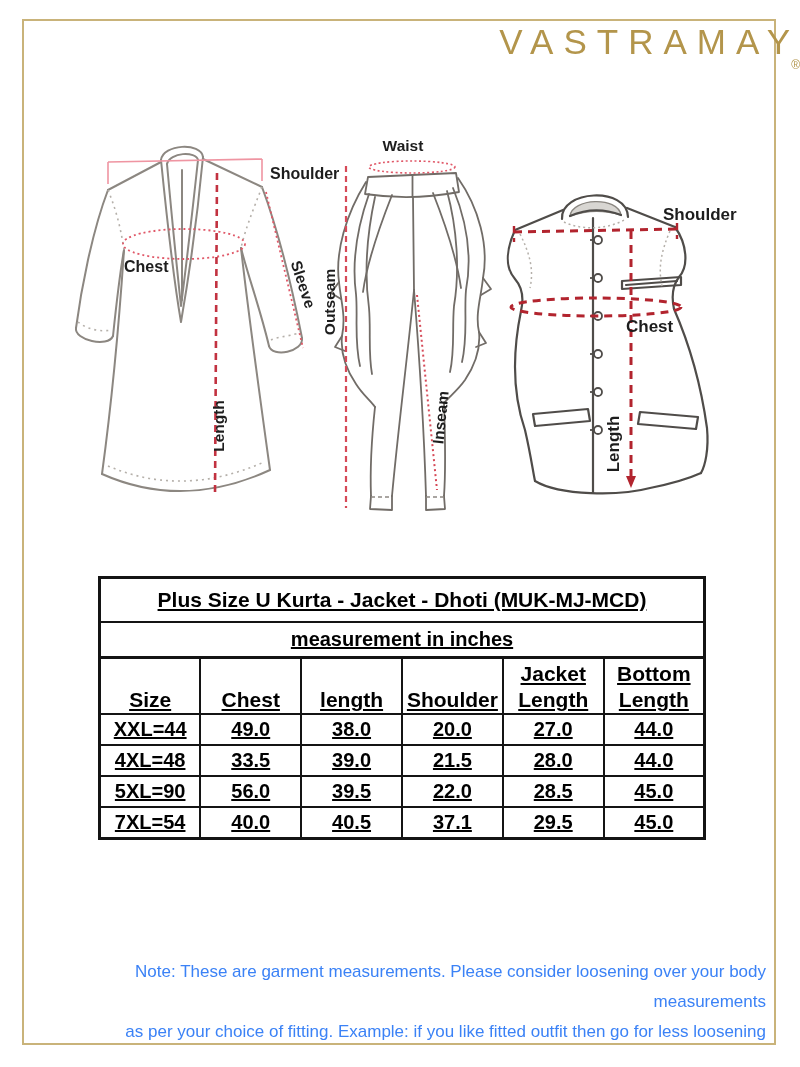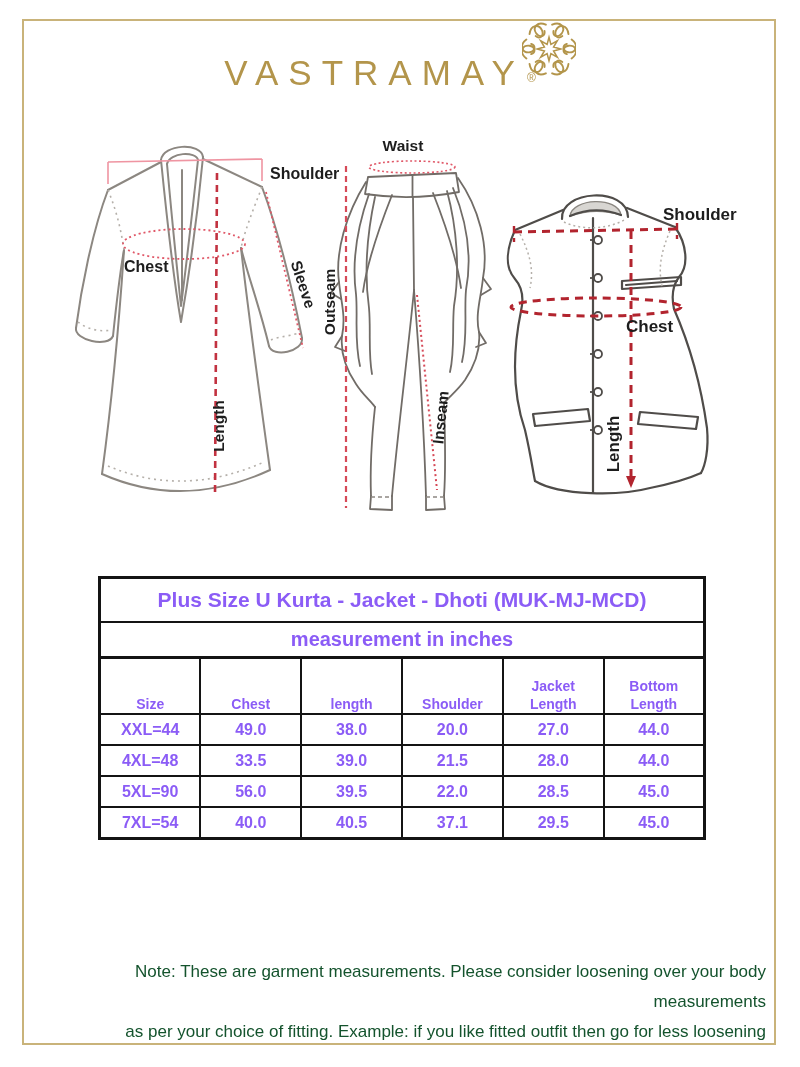--- a/index.html
+++ b/index.html
@@ -10,7 +10,7 @@
 
   
   .brand{position:absolute;top:24px;left:0;width:100%;height:66px;
-        display:flex;justify-content:center;align-items:flex-end;}
+        display:flex;align-items:flex-end;flex-direction:column;}
   .brand-text{font-size:35px;font-weight:400;letter-spacing:10px;color:#b3954b;line-height:1;}
   .brand-reg{font-size:12px;color:#b3954b;margin:0 0 6px 2px;line-height:1;}
   .brand-mandala{margin-left:-14px;margin-bottom:14px;}

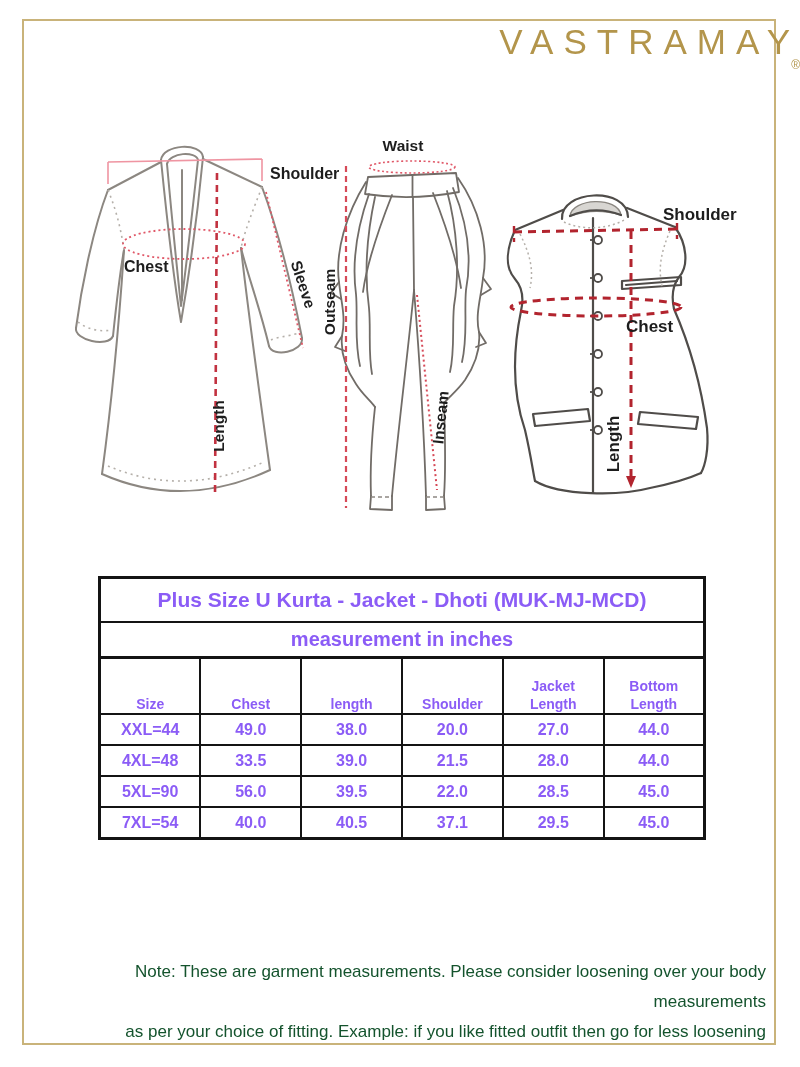--- a/index.html
+++ b/index.html
@@ -27,7 +27,7 @@
   table.size-chart{width:100%;border-collapse:collapse;table-layout:fixed;
         border:3px solid #141414;font-family:"Liberation Sans",sans-serif;}
   table.size-chart td,table.size-chart th{border:2px solid #141414;text-align:center;
-        color:#8b5cf6;padding:0;}
+        color:#000000;padding:0;text-decoration:underline;}
   .chart-title-cell{font-size:21px;font-weight:700;height:42px;}
   .chart-subtitle-cell{font-size:20px;font-weight:700;height:33px;border-bottom-width:3px !important;}
   th.col-head{font-size:14px;font-weight:700;height:54px;vertical-align:bottom;

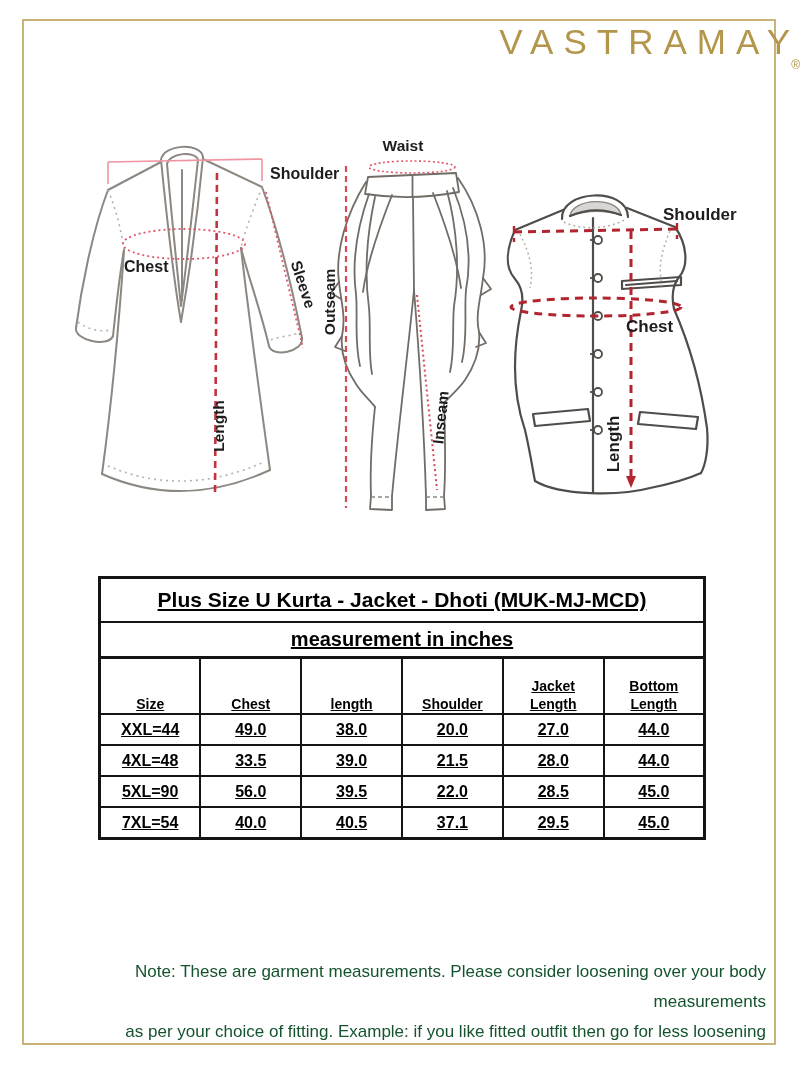--- a/index.html
+++ b/index.html
@@ -30,7 +30,7 @@
         color:#000000;padding:0;text-decoration:underline;}
   .chart-title-cell{font-size:21px;font-weight:700;height:42px;}
   .chart-subtitle-cell{font-size:20px;font-weight:700;height:33px;border-bottom-width:3px !important;}
-  th.col-head{font-size:14px;font-weight:700;height:54px;vertical-align:bottom;
+  th.col-head{font-size:21px;font-weight:700;height:54px;vertical-align:bottom;
         padding-bottom:6px;white-space:pre-line;line-height:1.25;}
   td.data-cell{font-size:16px;font-weight:700;height:29px;}
 

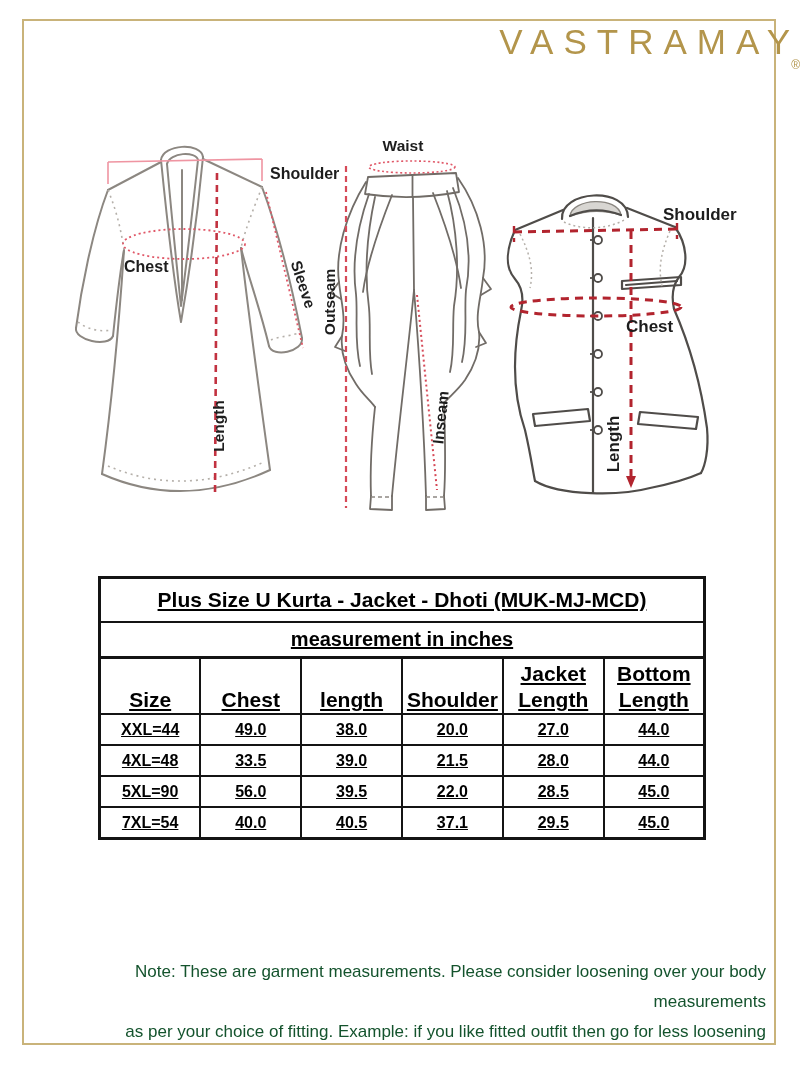--- a/index.html
+++ b/index.html
@@ -32,7 +32,7 @@
   .chart-subtitle-cell{font-size:20px;font-weight:700;height:33px;border-bottom-width:3px !important;}
   th.col-head{font-size:21px;font-weight:700;height:54px;vertical-align:bottom;
         padding-bottom:6px;white-space:pre-line;line-height:1.25;}
-  td.data-cell{font-size:16px;font-weight:700;height:29px;}
+  td.data-cell{font-size:20px;font-weight:700;height:29px;}
 
   
   .note{position:absolute;left:40px;right:34px;top:957px;text-align:right;

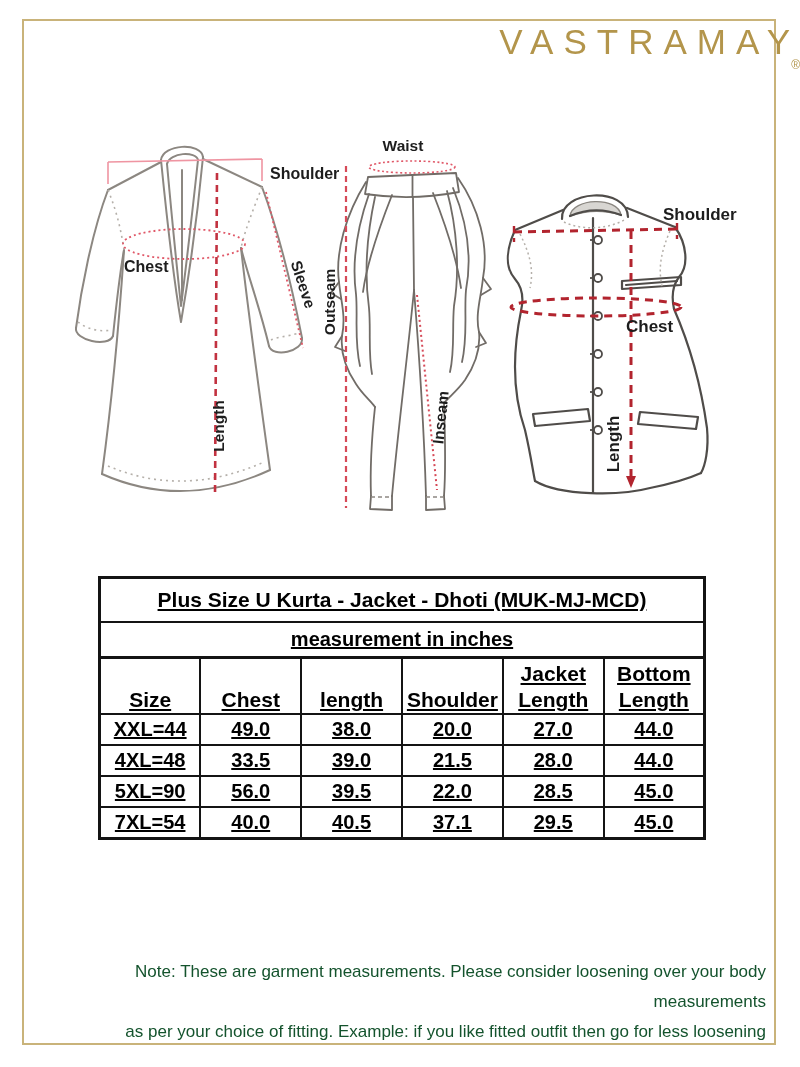--- a/index.html
+++ b/index.html
@@ -36,7 +36,7 @@
 
   
   .note{position:absolute;left:40px;right:34px;top:957px;text-align:right;
-        font-size:17px;line-height:30px;color:#14532d;}
+        font-size:17px;line-height:30px;color:#3b82f6;}
 </style>
 </head>
 <body>

